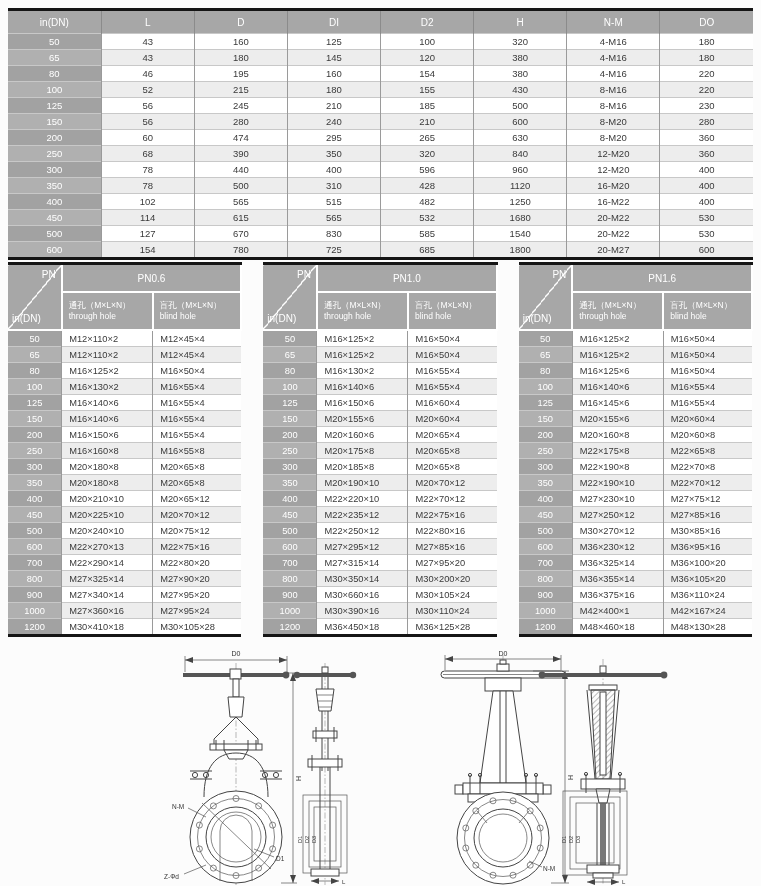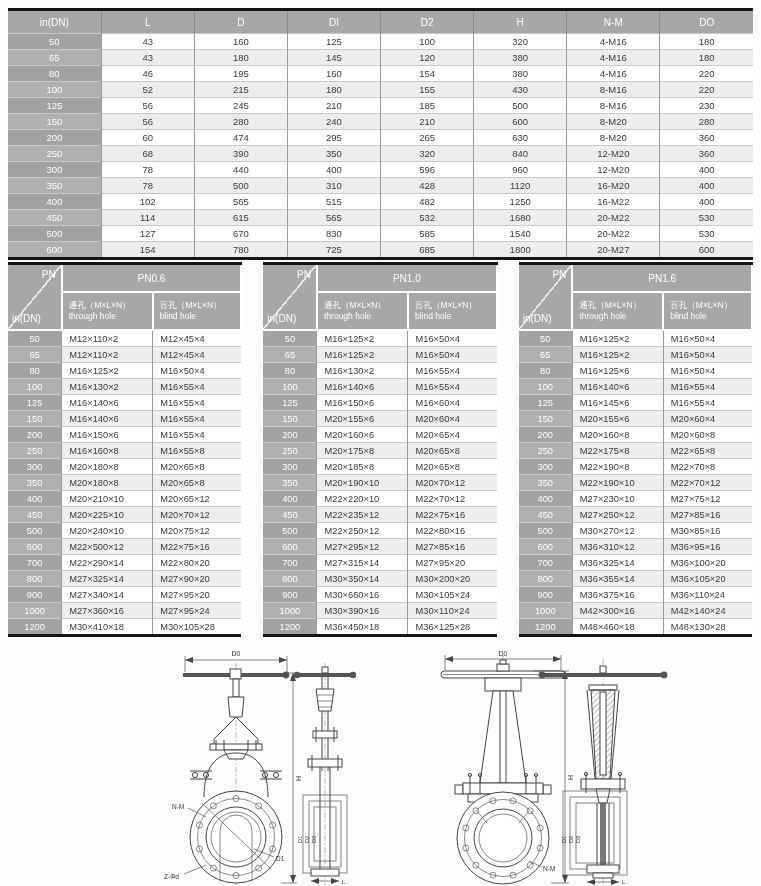--- a/index.html
+++ b/index.html
@@ -320,7 +320,7 @@
         </tr>
         <tr>
           <td>600</td>
-          <td>M22×500×12</td>
+          <td>M22×270×13</td>
           <td>M22×75×16</td>
         </tr>
         <tr>

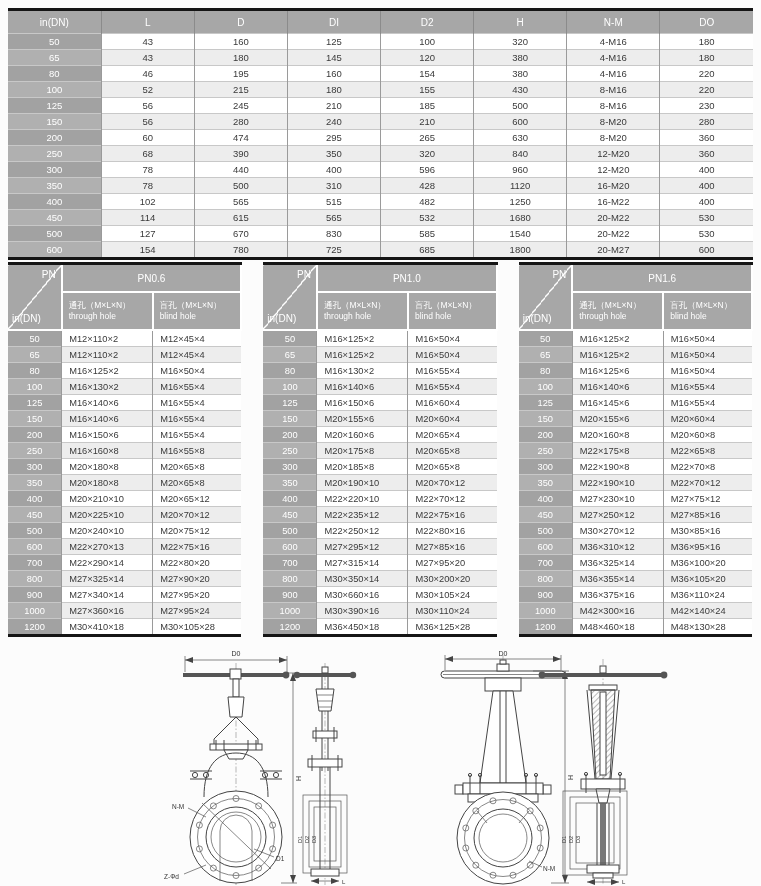--- a/index.html
+++ b/index.html
@@ -568,7 +568,7 @@
         </tr>
         <tr>
           <td>600</td>
-          <td>M36×310×12</td>
+          <td>M36×230×12</td>
           <td>M36×95×16</td>
         </tr>
         <tr>

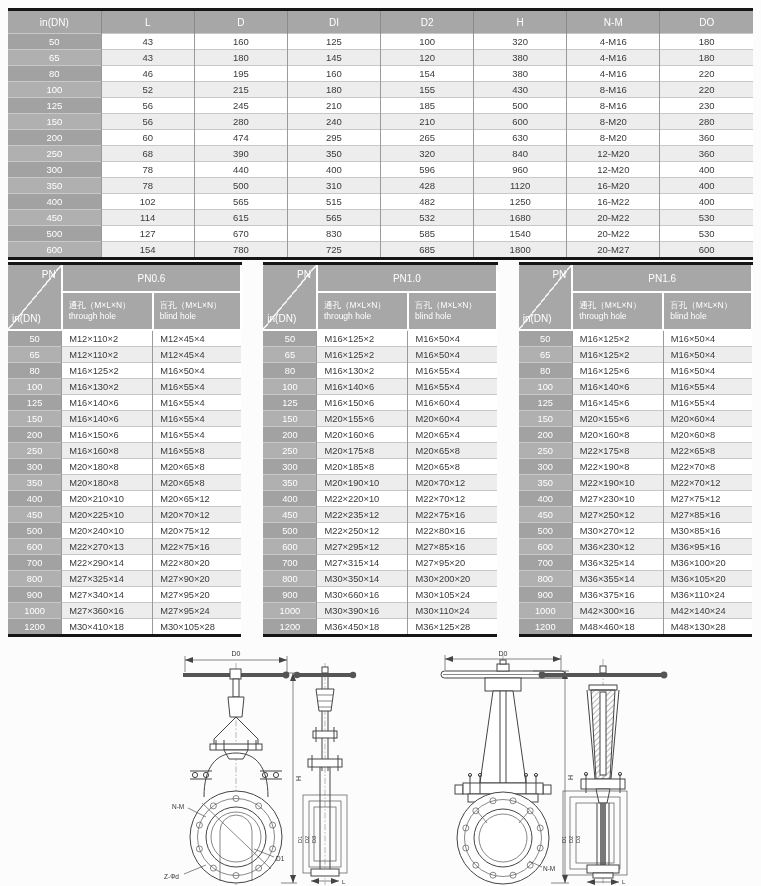--- a/index.html
+++ b/index.html
@@ -588,7 +588,7 @@
         </tr>
         <tr>
           <td>1000</td>
-          <td>M42×300×16</td>
+          <td>M42×400×1</td>
           <td>M42×140×24</td>
         </tr>
         <tr>

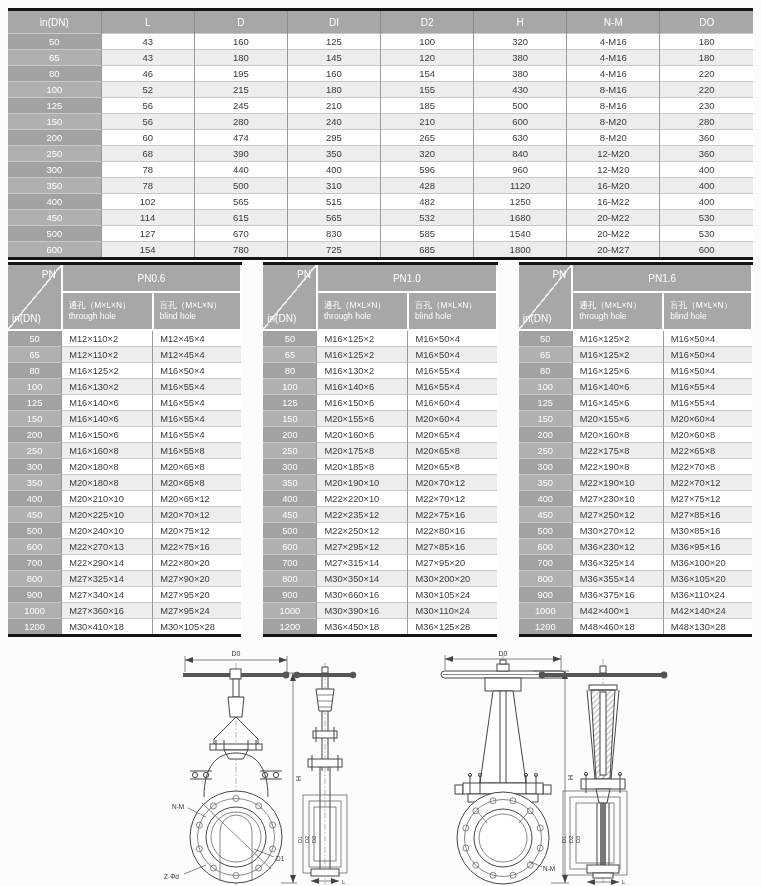--- a/index.html
+++ b/index.html
@@ -589,7 +589,7 @@
         <tr>
           <td>1000</td>
           <td>M42×400×1</td>
-          <td>M42×140×24</td>
+          <td>M42×167×24</td>
         </tr>
         <tr>
           <td>1200</td>

